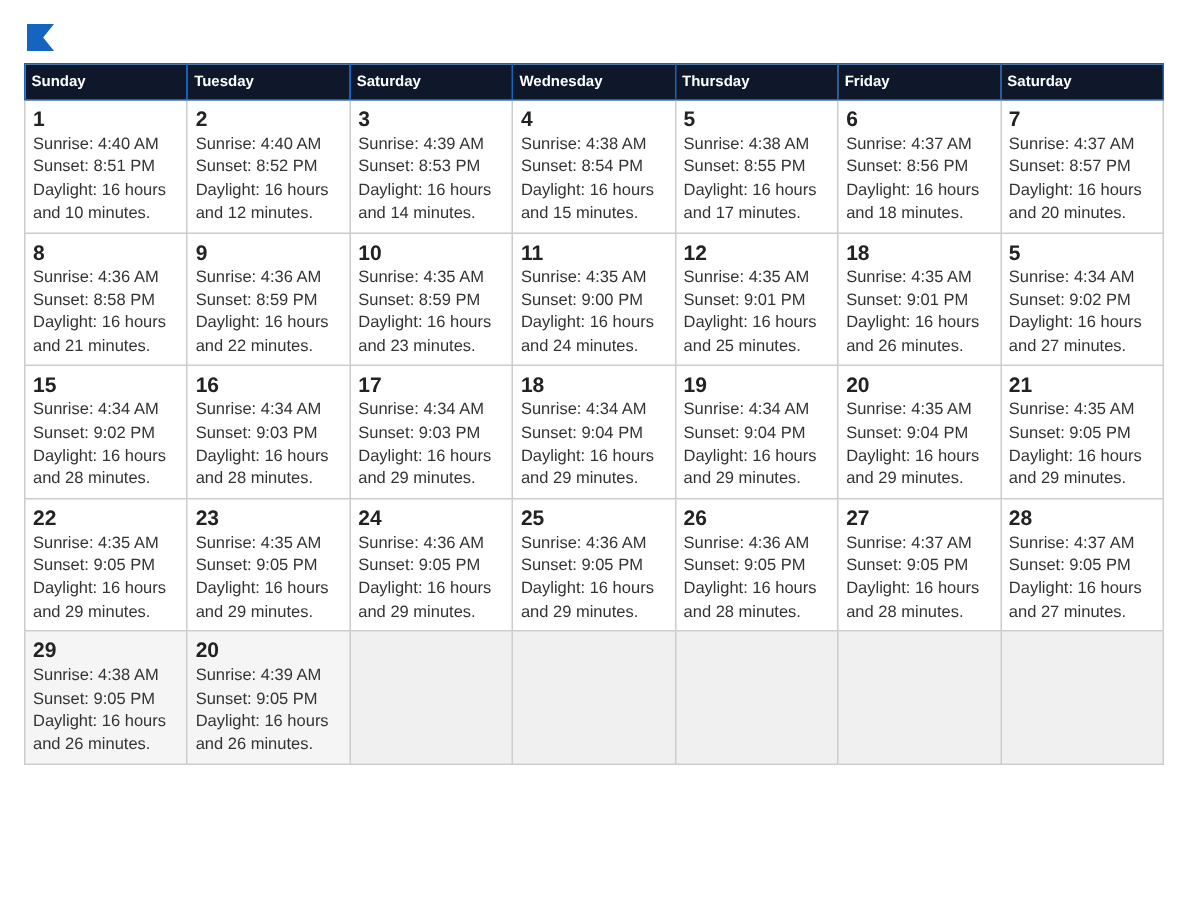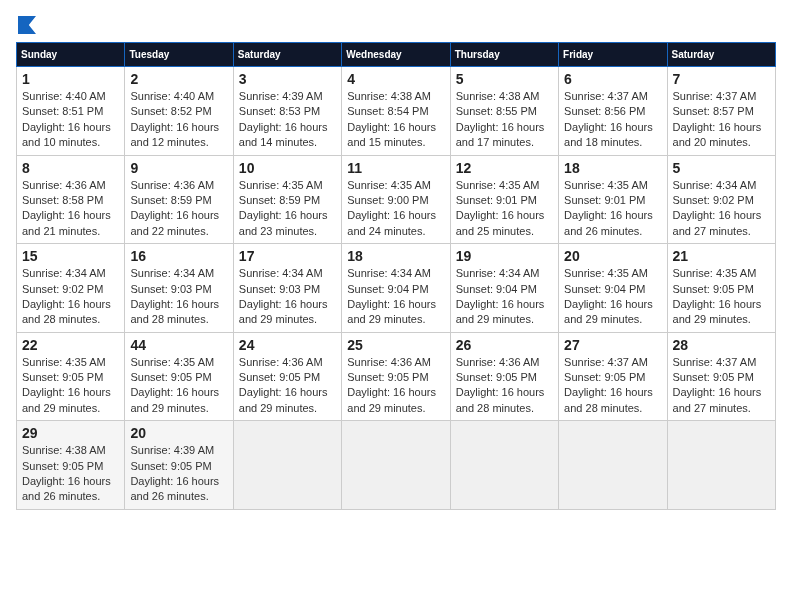--- a/index.html
+++ b/index.html
@@ -312,7 +312,7 @@
         </div>
         </td>
         <td>
-          <span class="day-number">44</span>
+          <span class="day-number">23</span>
         <div class="day-info">
           Sunrise: 4:35 AM<br>
           Sunset: 9:05 PM<br>

